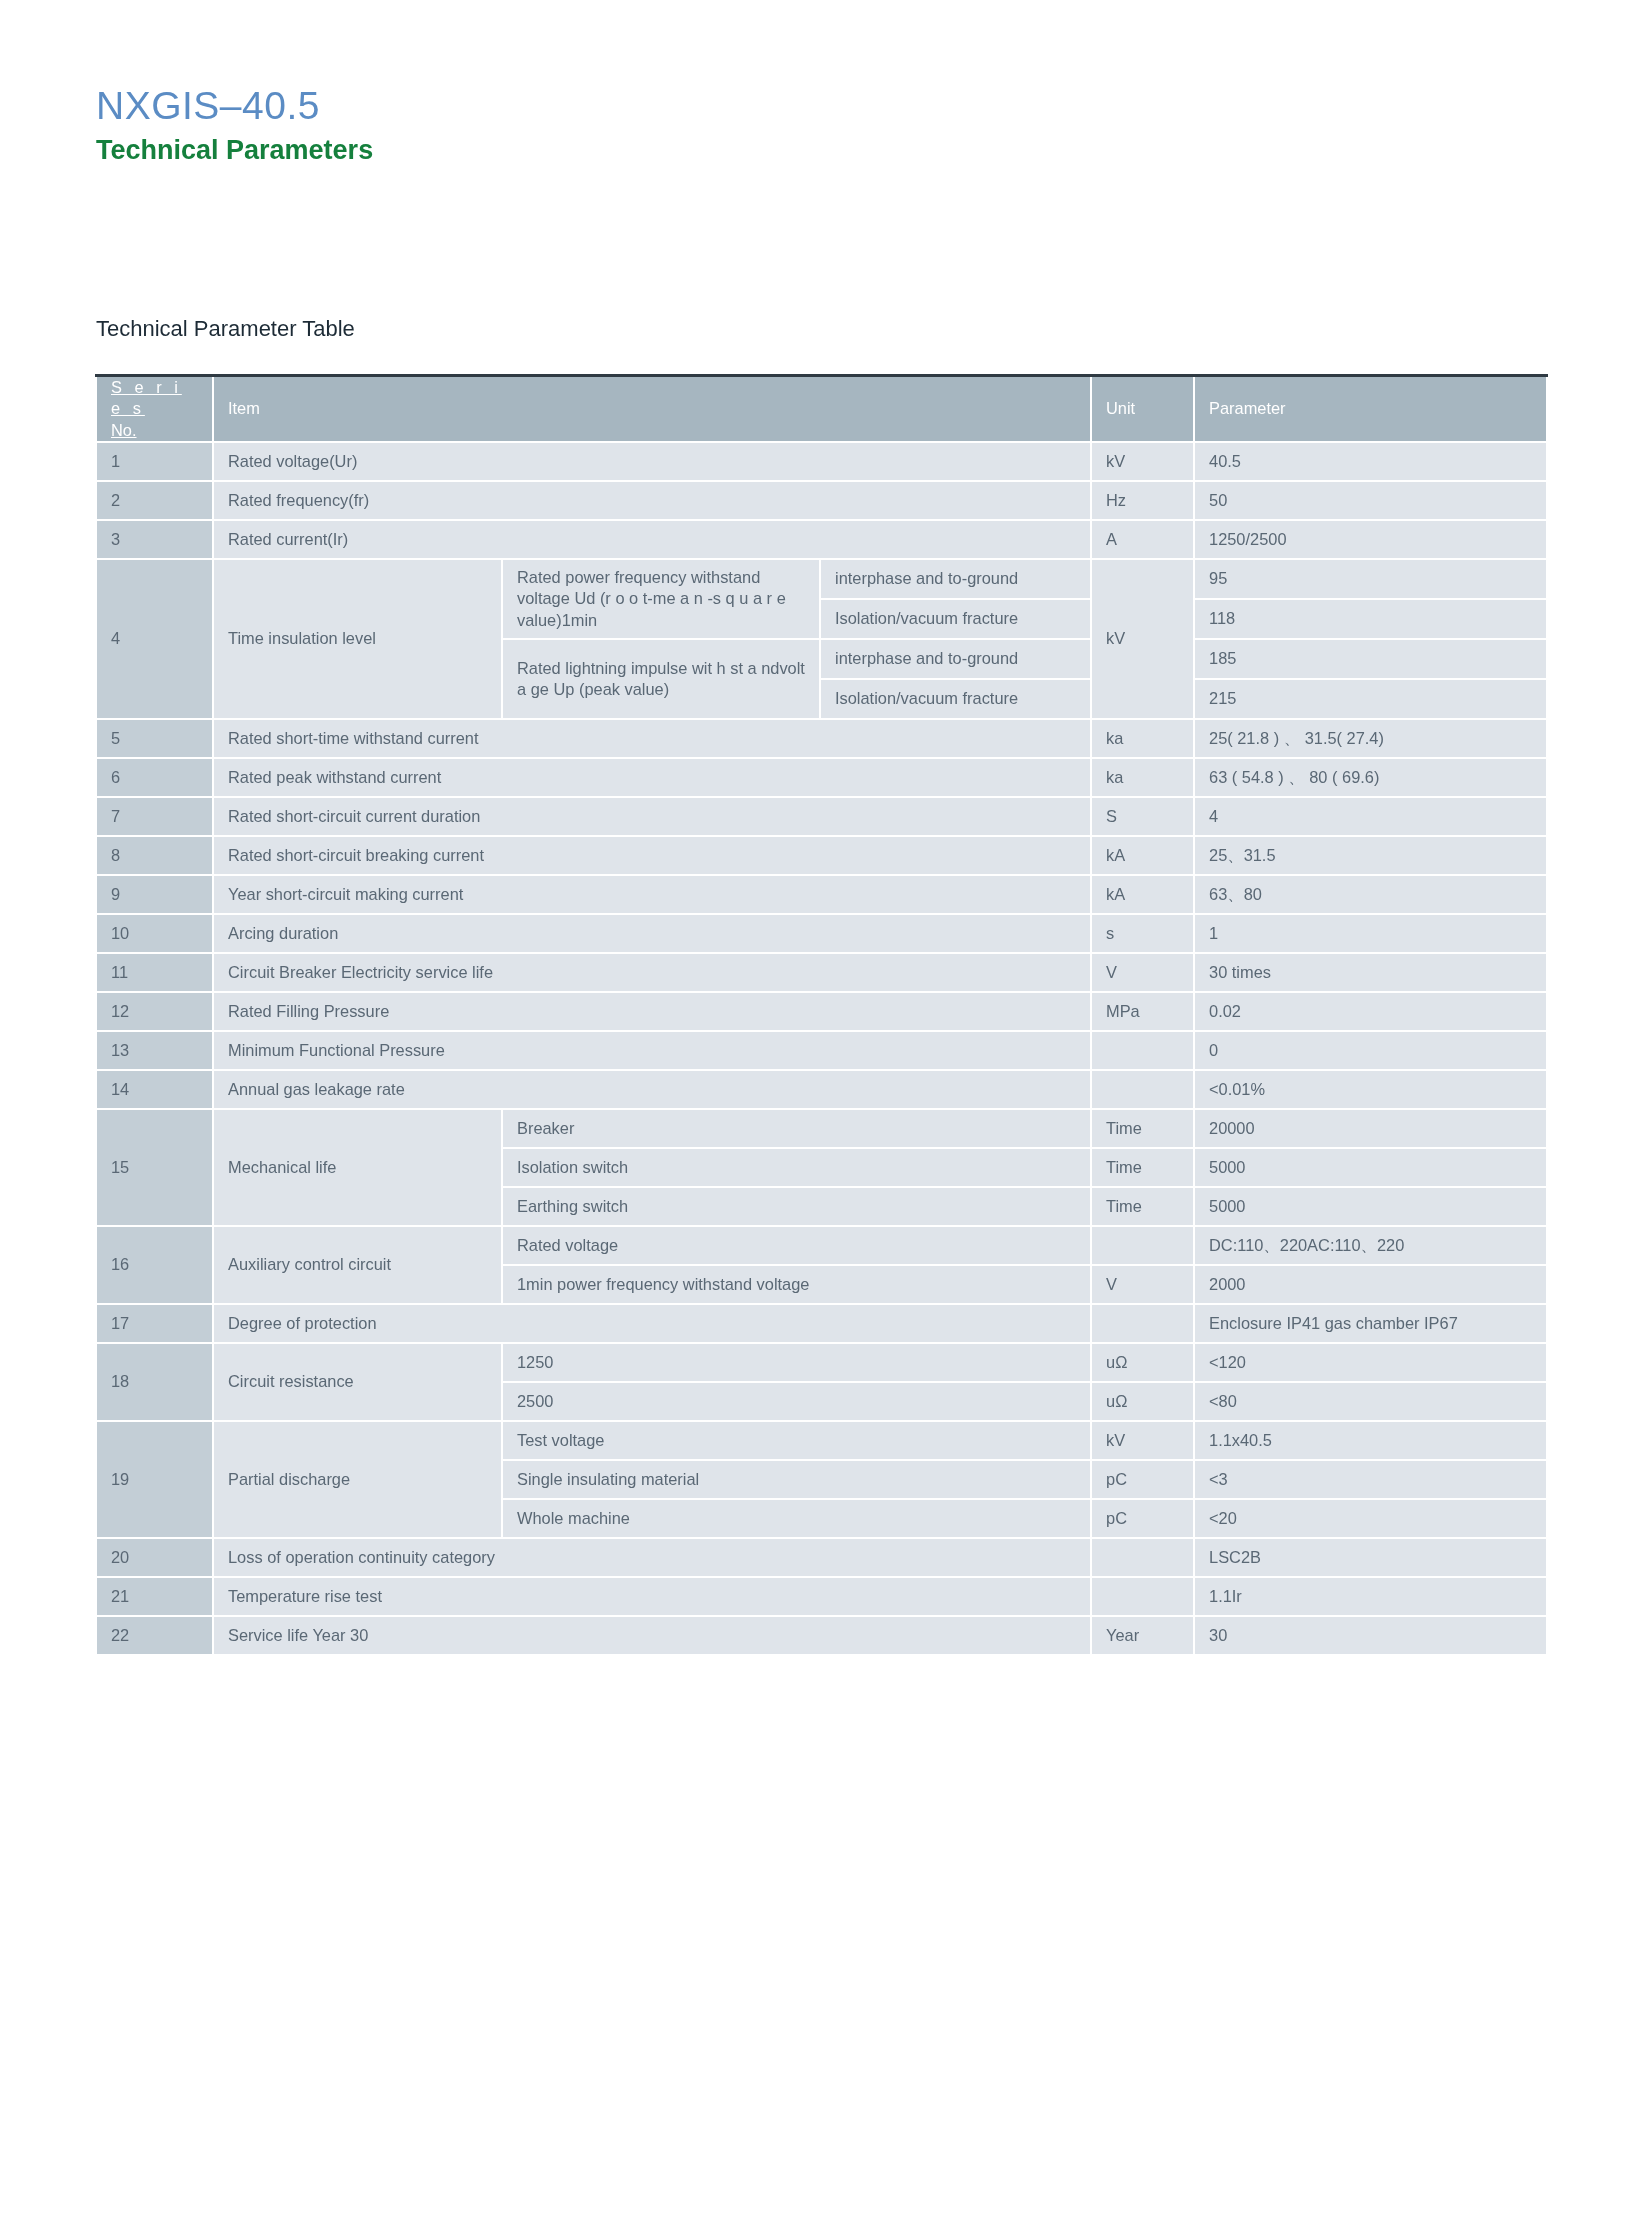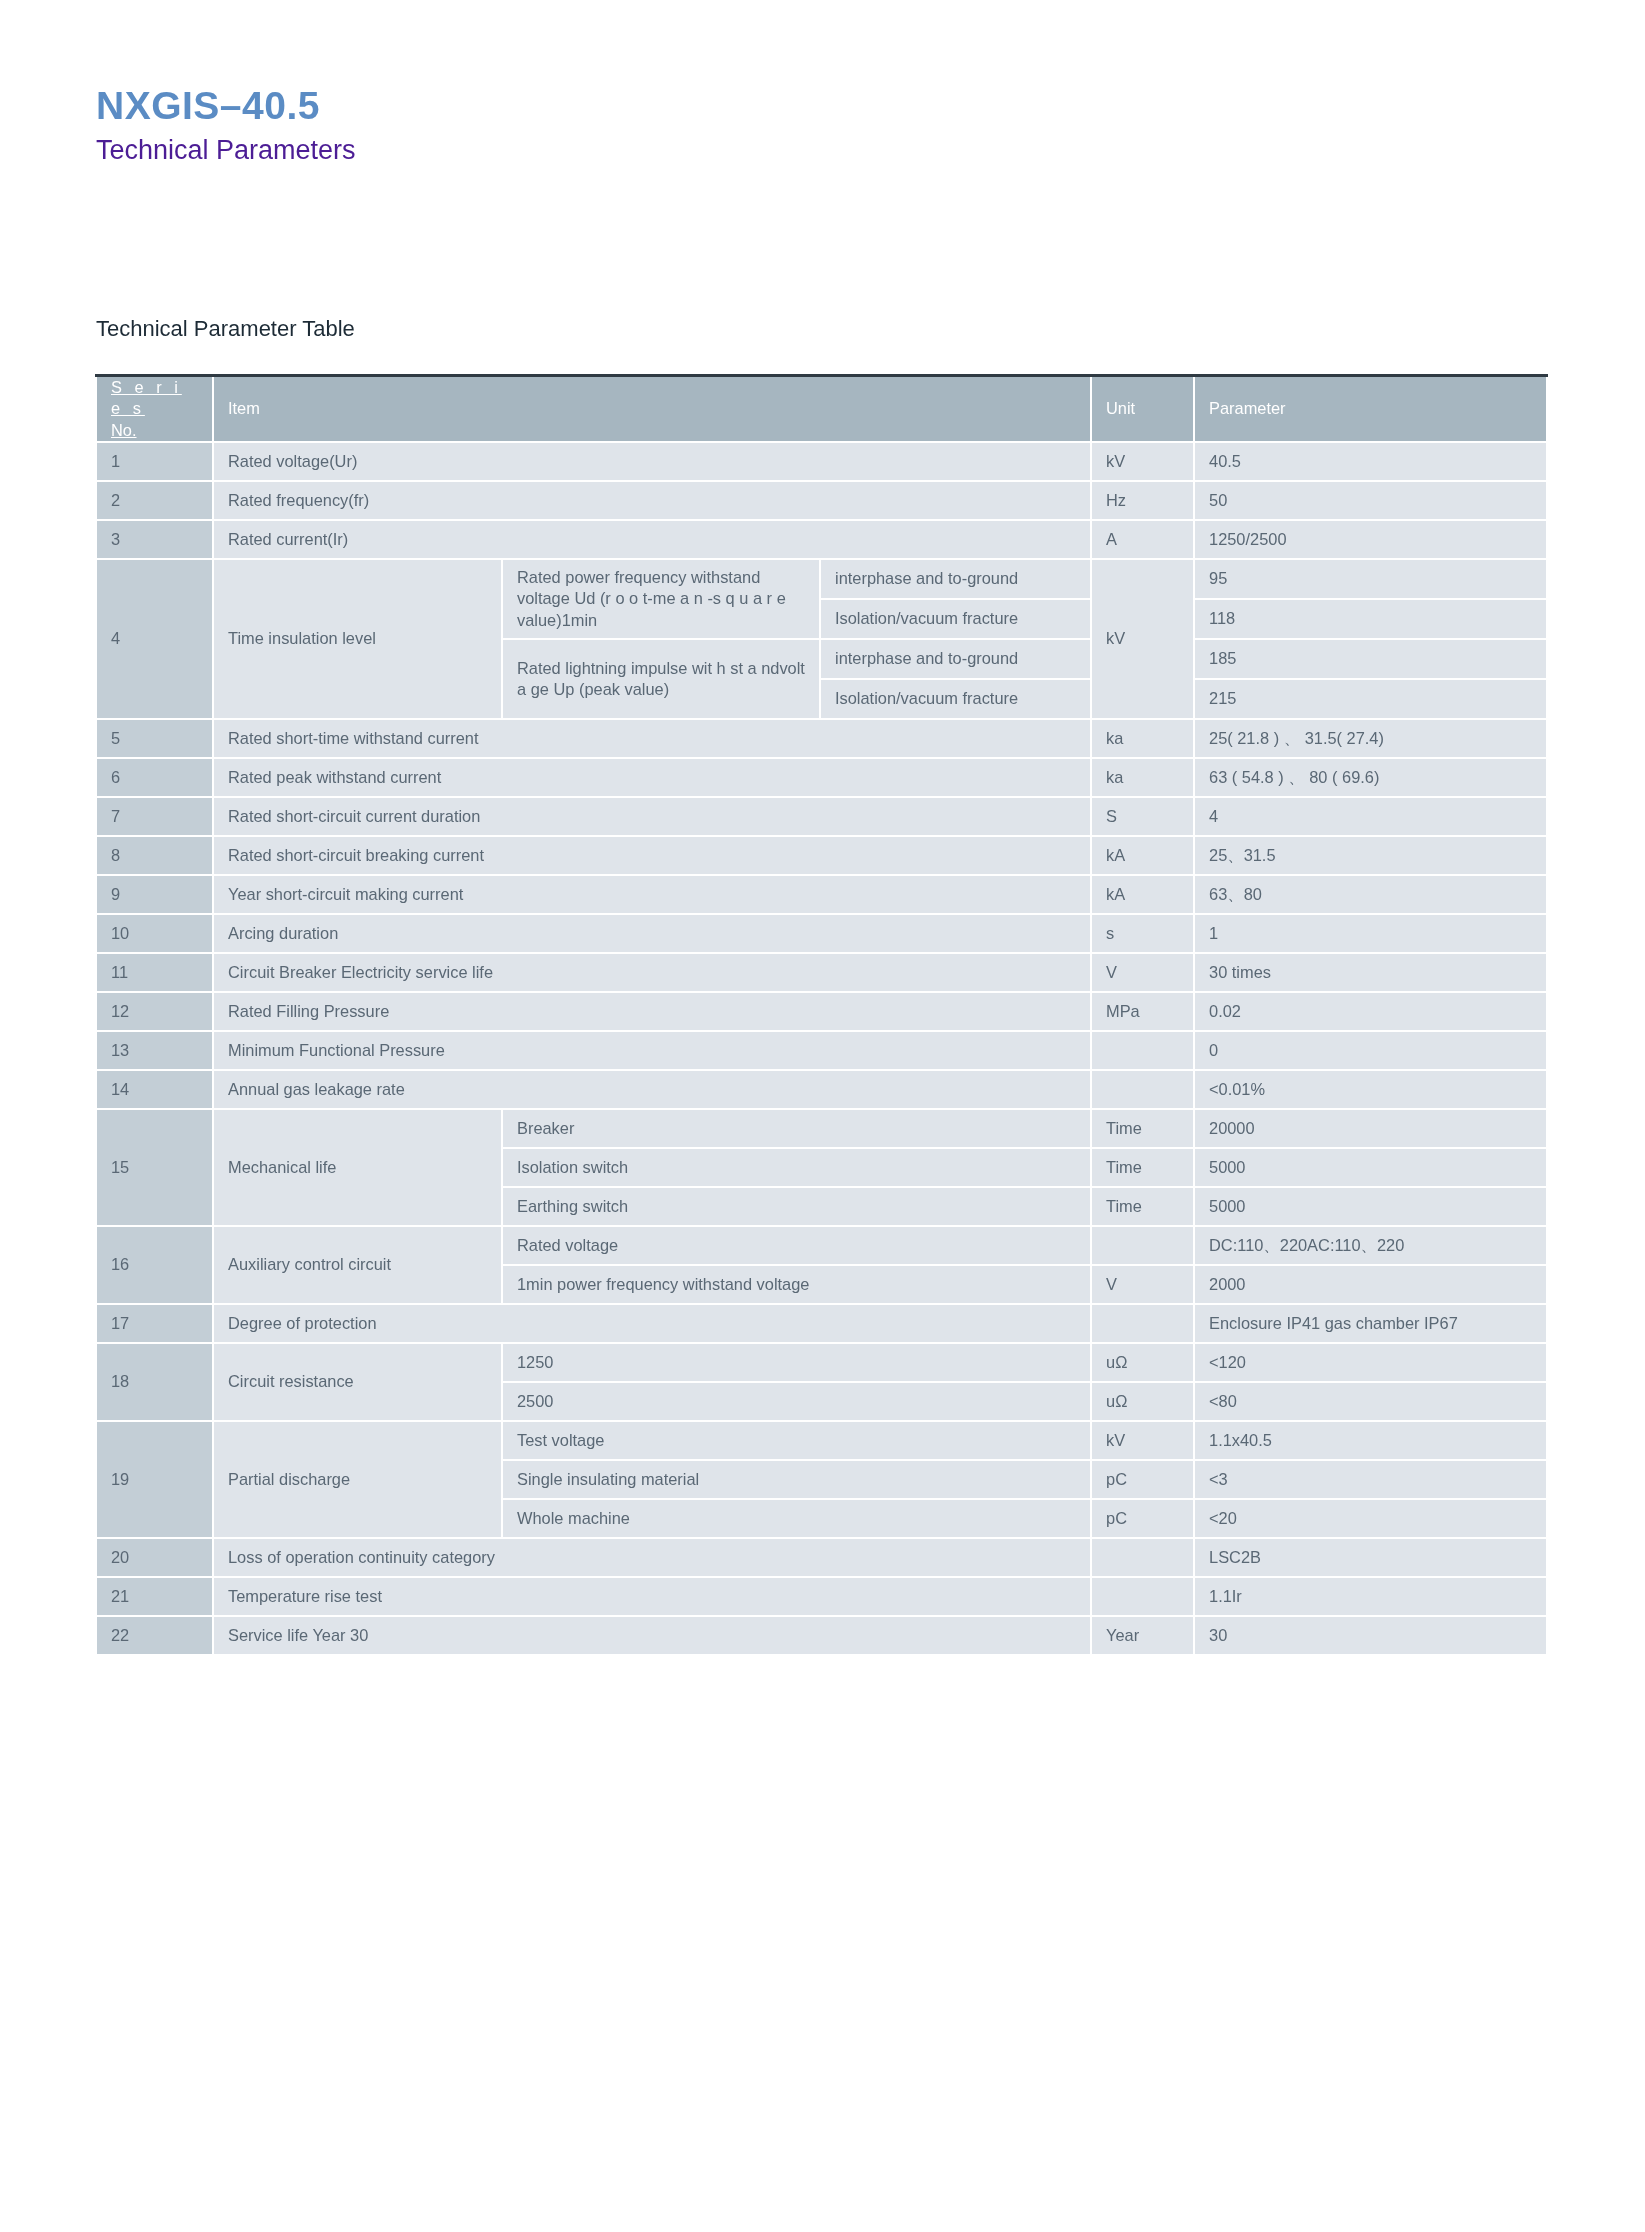--- a/index.html
+++ b/index.html
@@ -30,7 +30,7 @@
   }
   .doc-title {
     font-size: 39px;
-    font-weight: 700;
+    font-weight: 400;
     letter-spacing: 0.5px;
     color: #5b8cc4;
     line-height: 1.12;

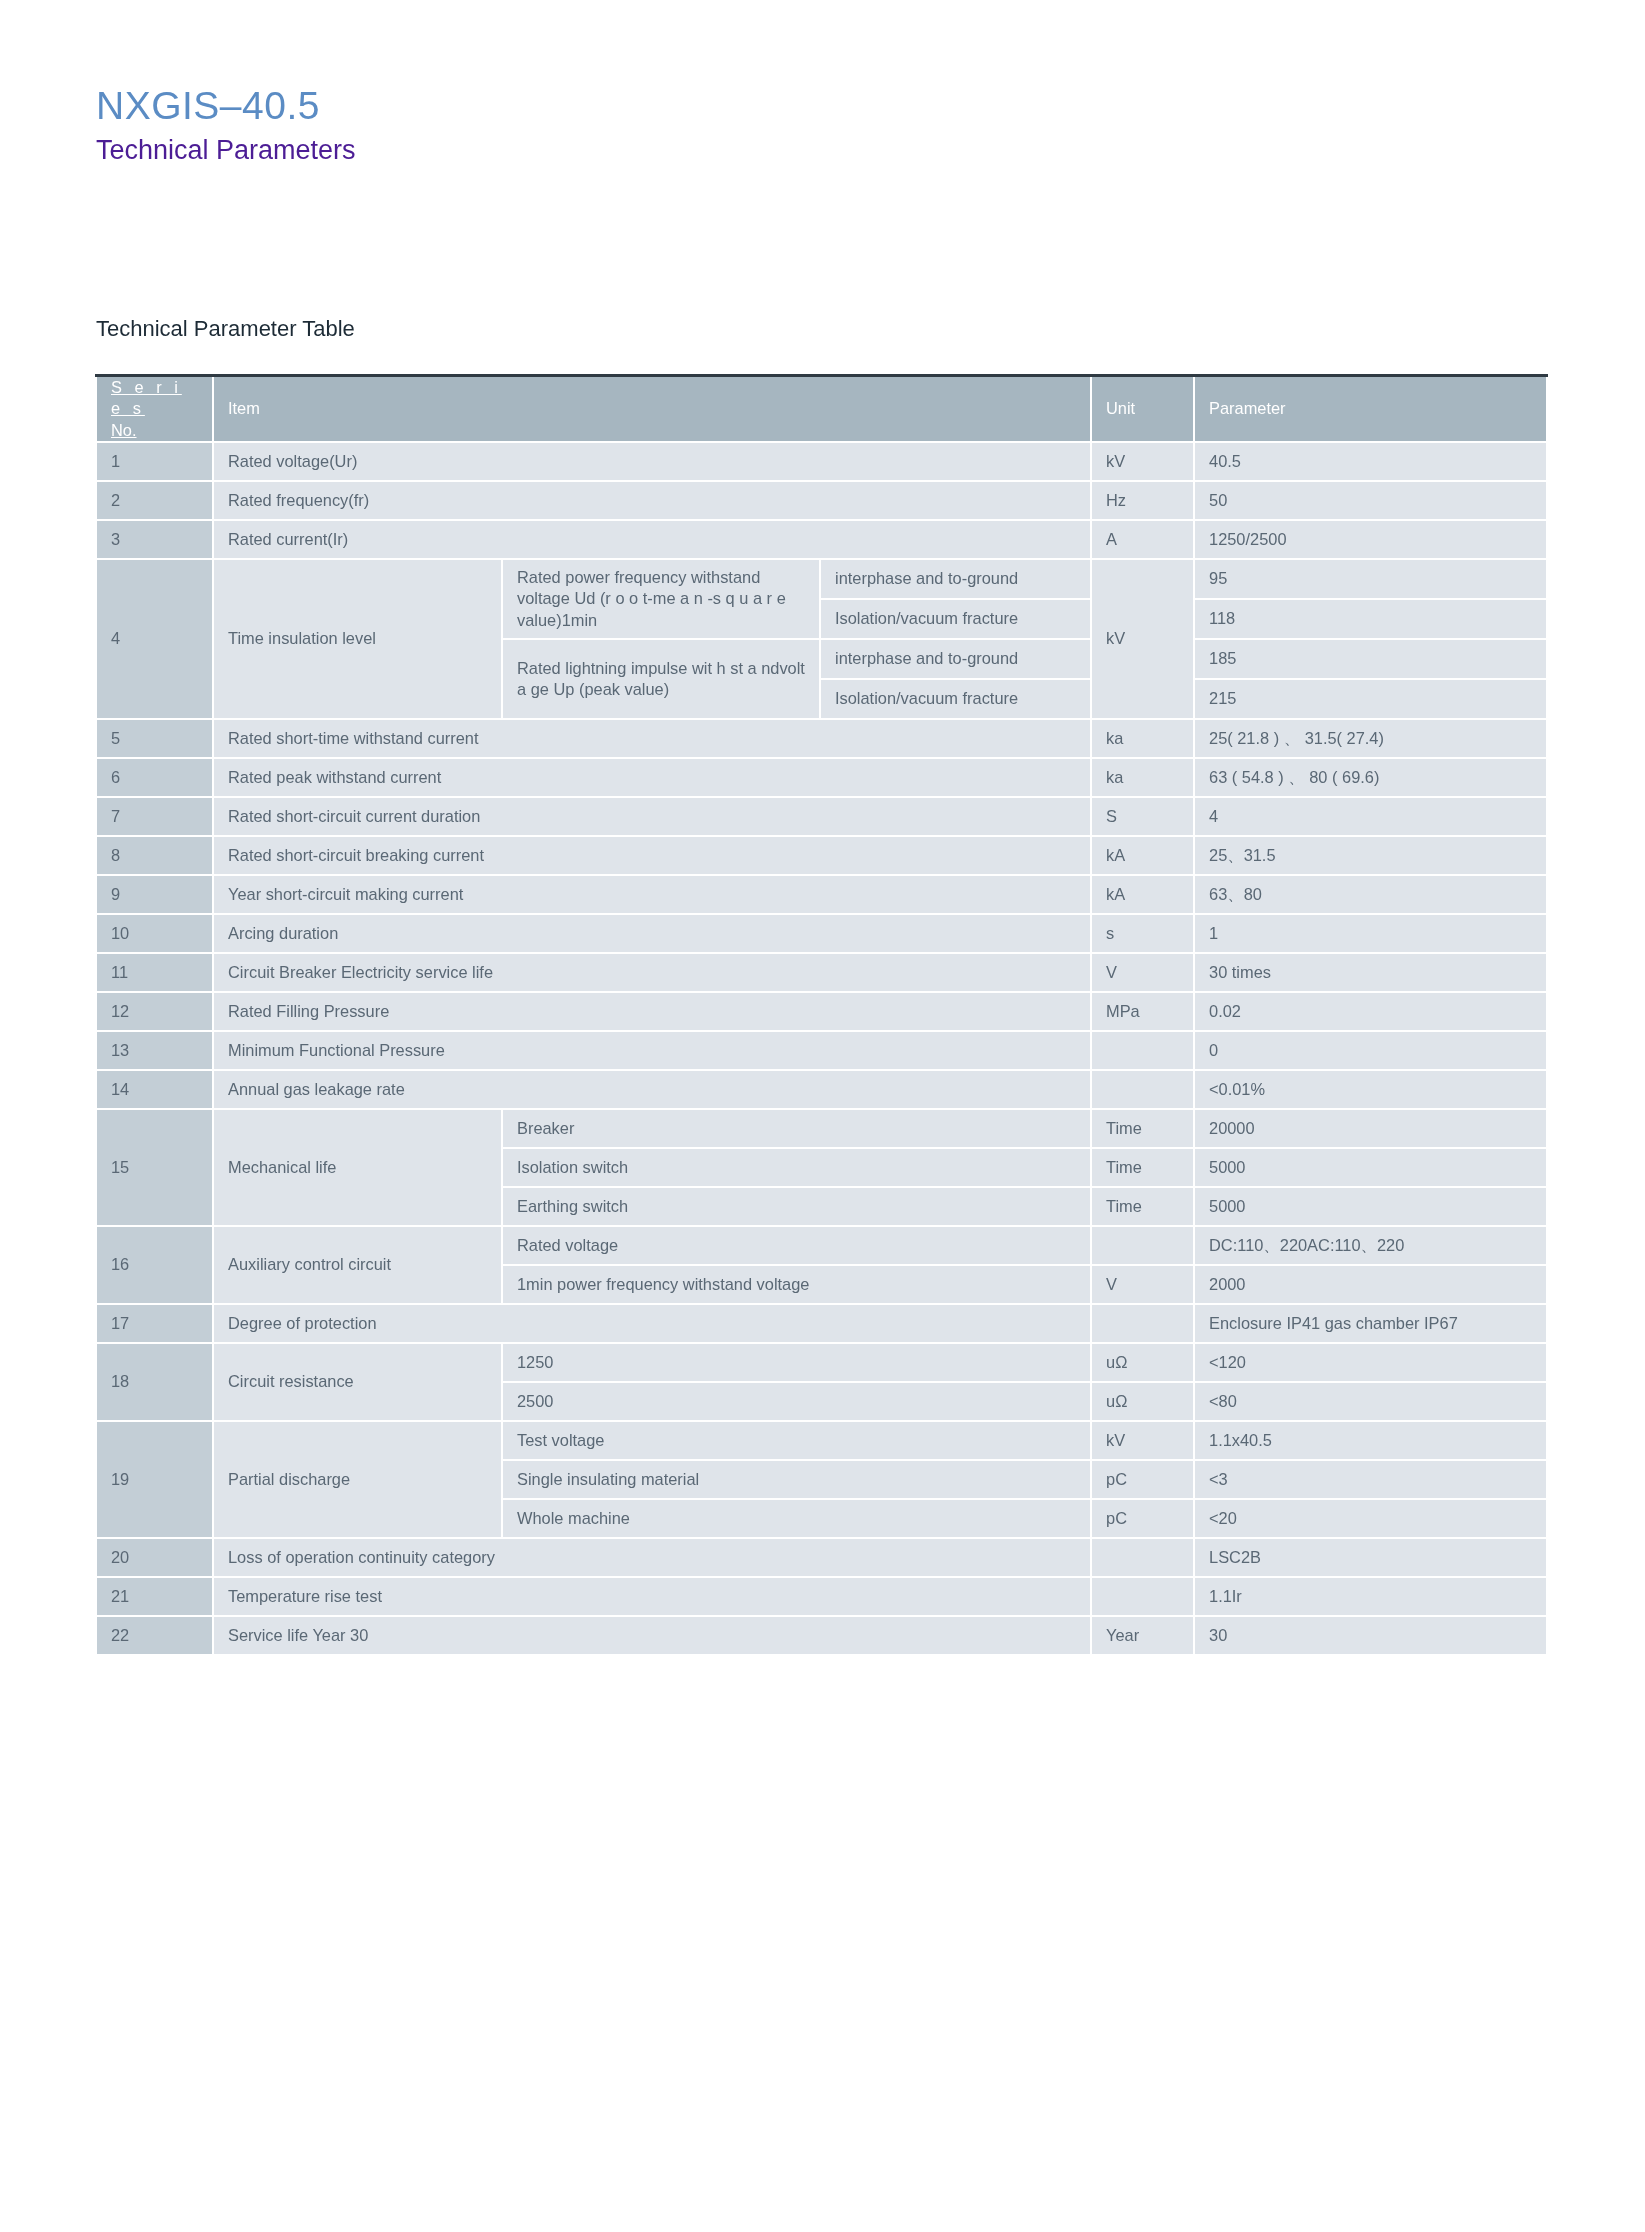--- a/index.html
+++ b/index.html
@@ -38,8 +38,8 @@
   }
   .doc-subtitle {
     font-size: 27px;
-    font-weight: 400;
-    color: #4c1d95;
+    font-weight: 700;
+    color: #15803d;
     line-height: 1.35;
     margin-top: 4px;
     white-space: nowrap;

